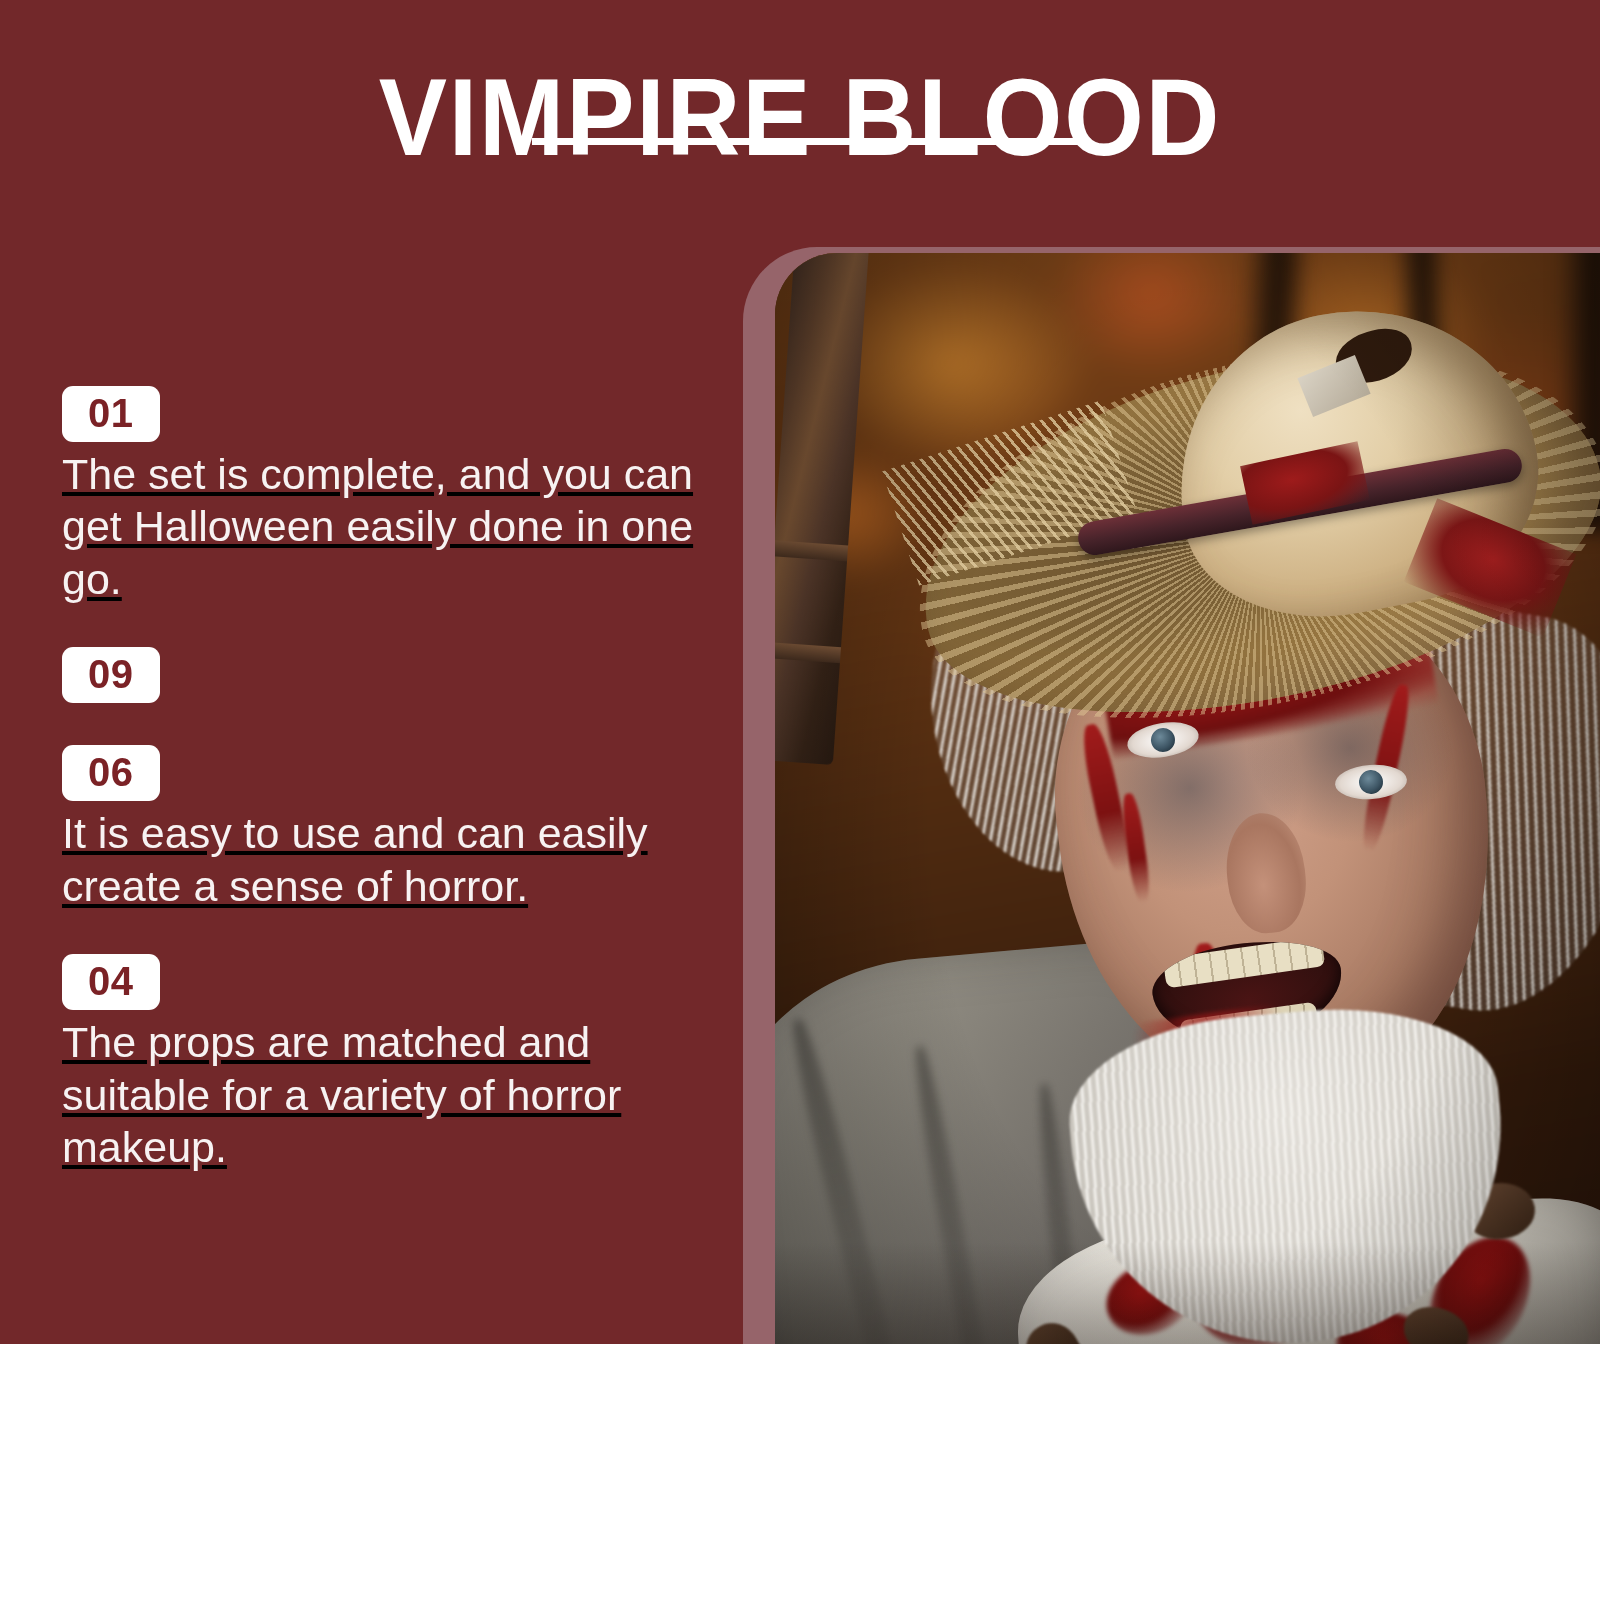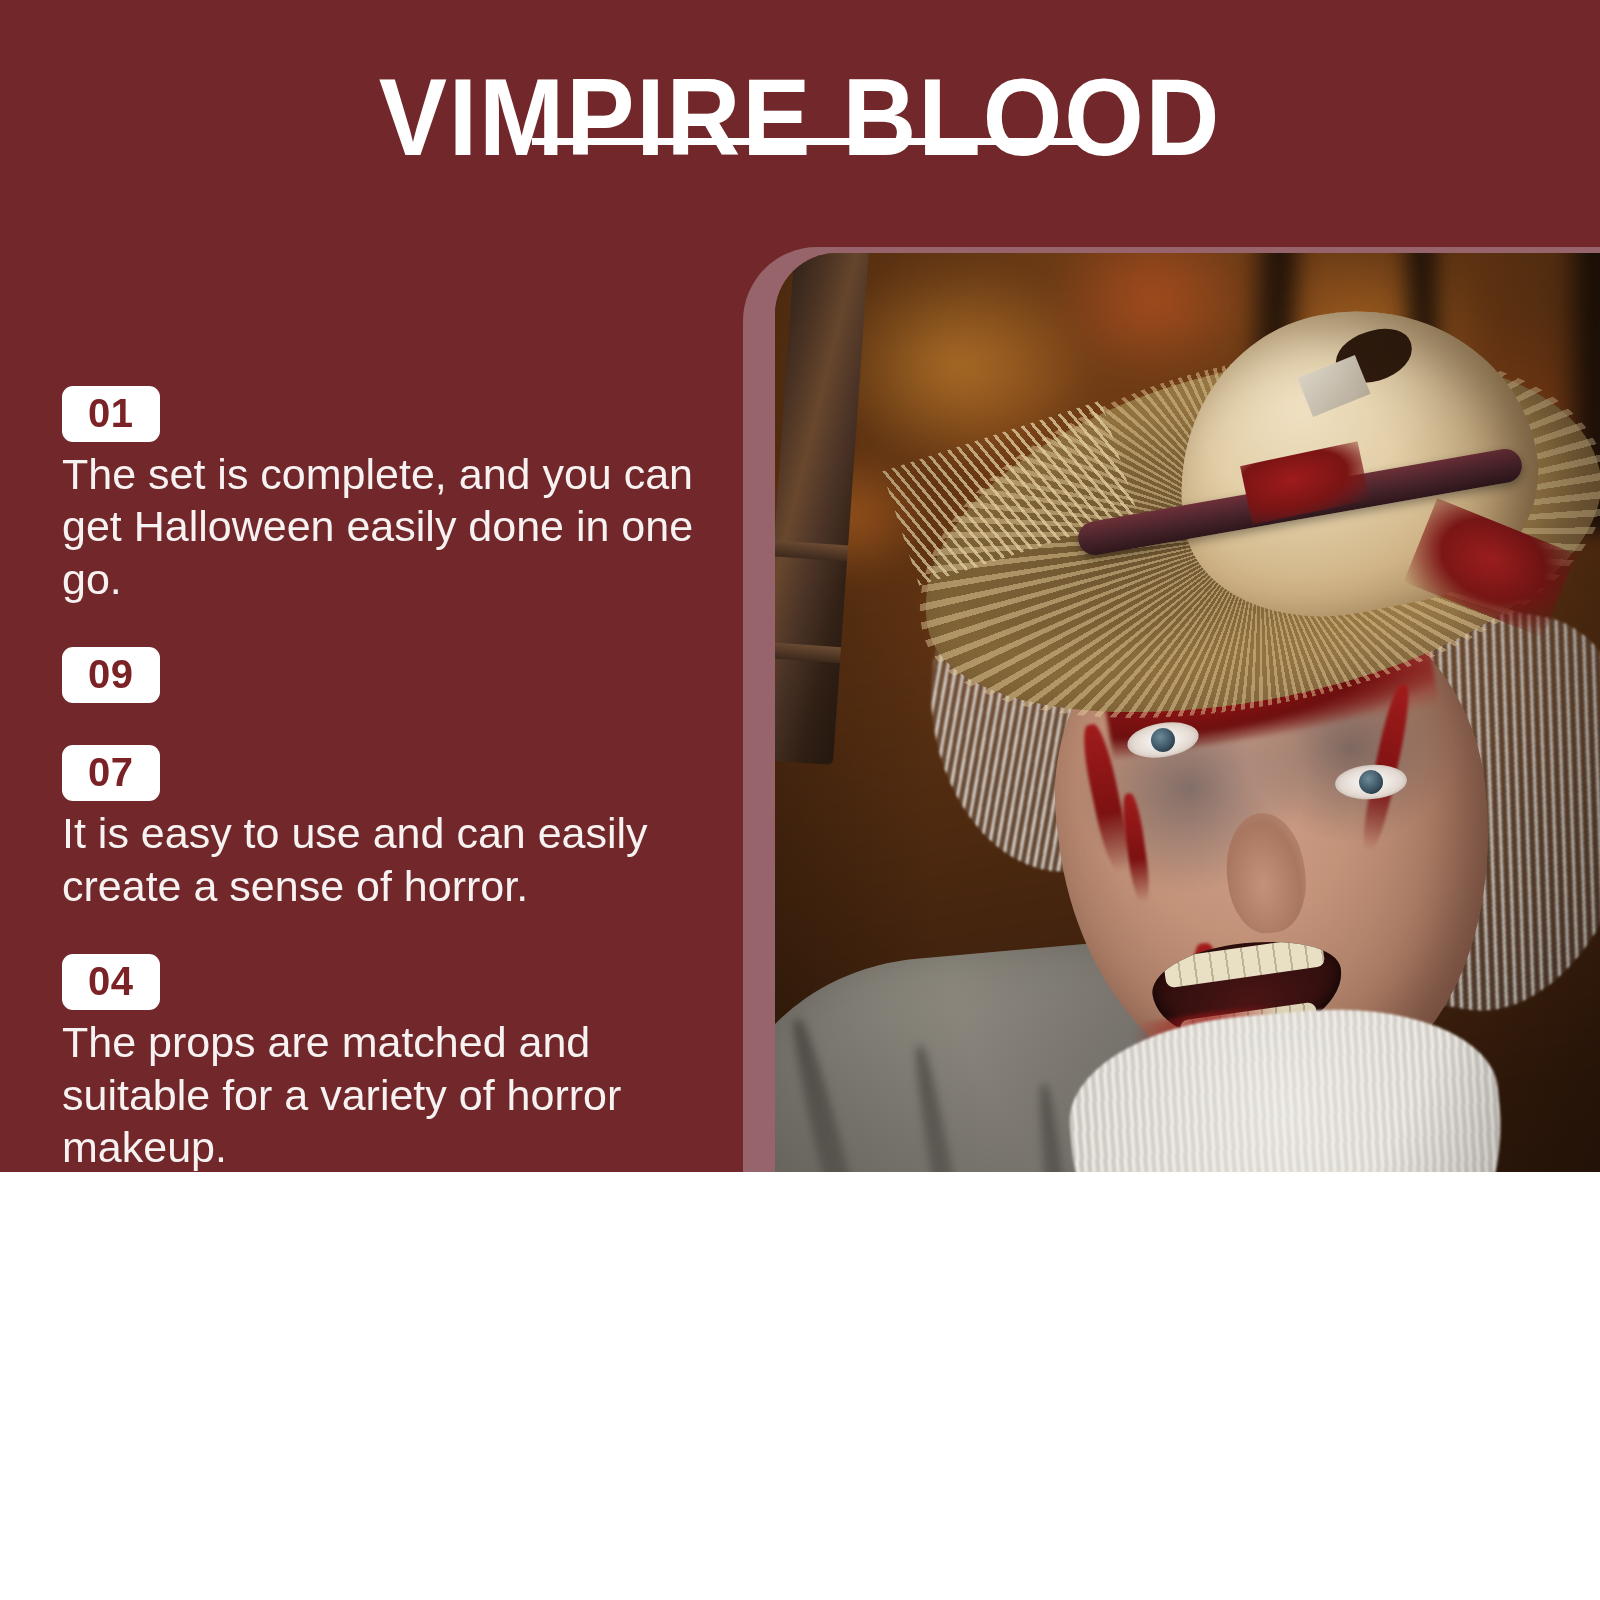--- a/index.html
+++ b/index.html
@@ -16,7 +16,7 @@
   #poster {
     position: relative;
     width: 1600px;
-    height: 1172px;
+    height: 1344px;
     background: #72282a;
     overflow: hidden;
   }

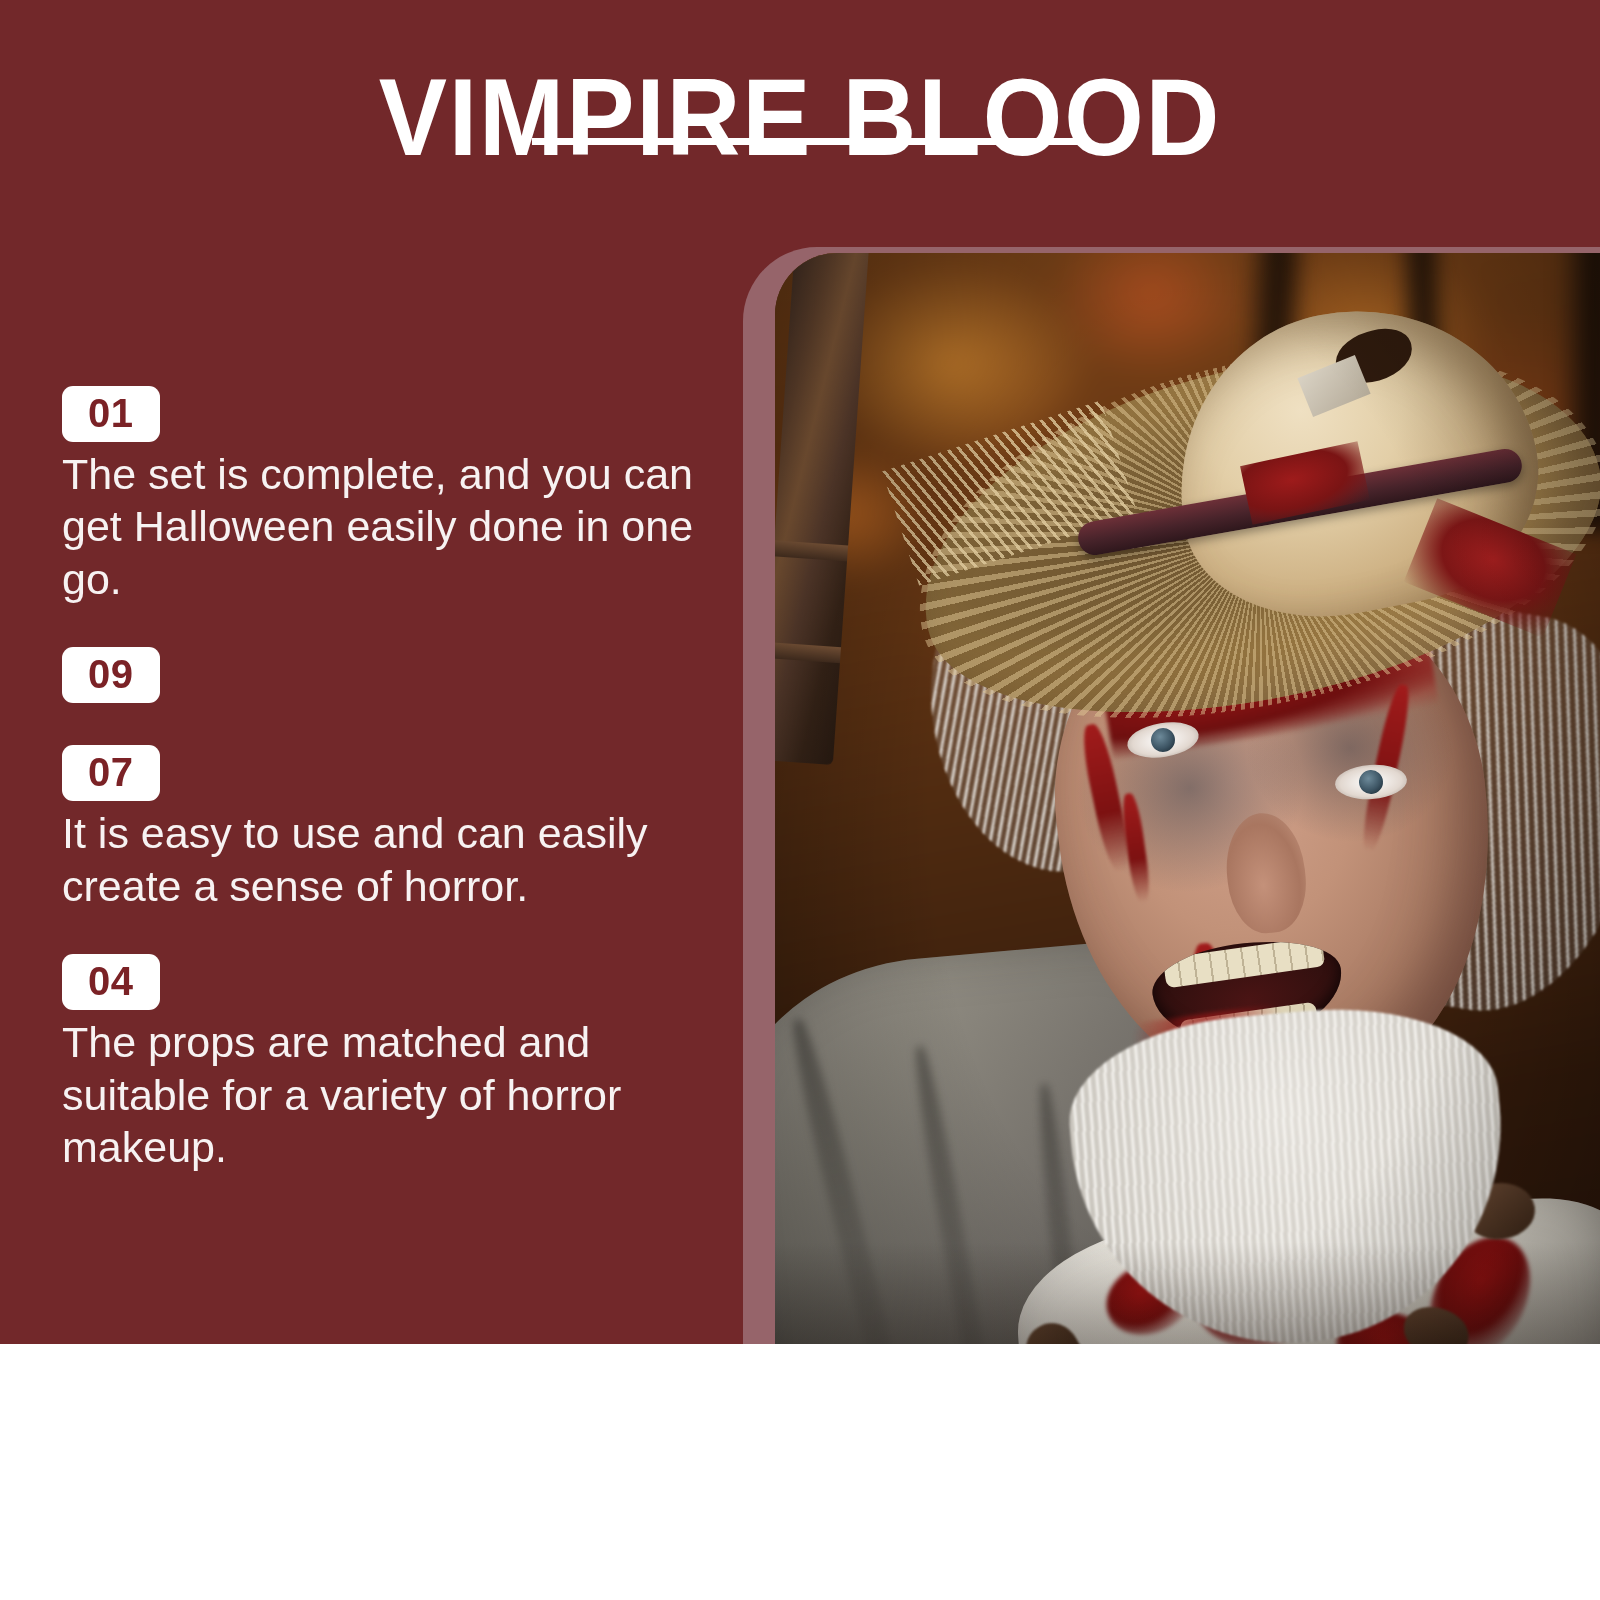--- a/index.html
+++ b/index.html
@@ -58,6 +58,7 @@
   }
   .feature {
     margin-bottom: 42px;
+    text-decoration: underline;
   }
   .feature:last-child { margin-bottom: 17px; }
 

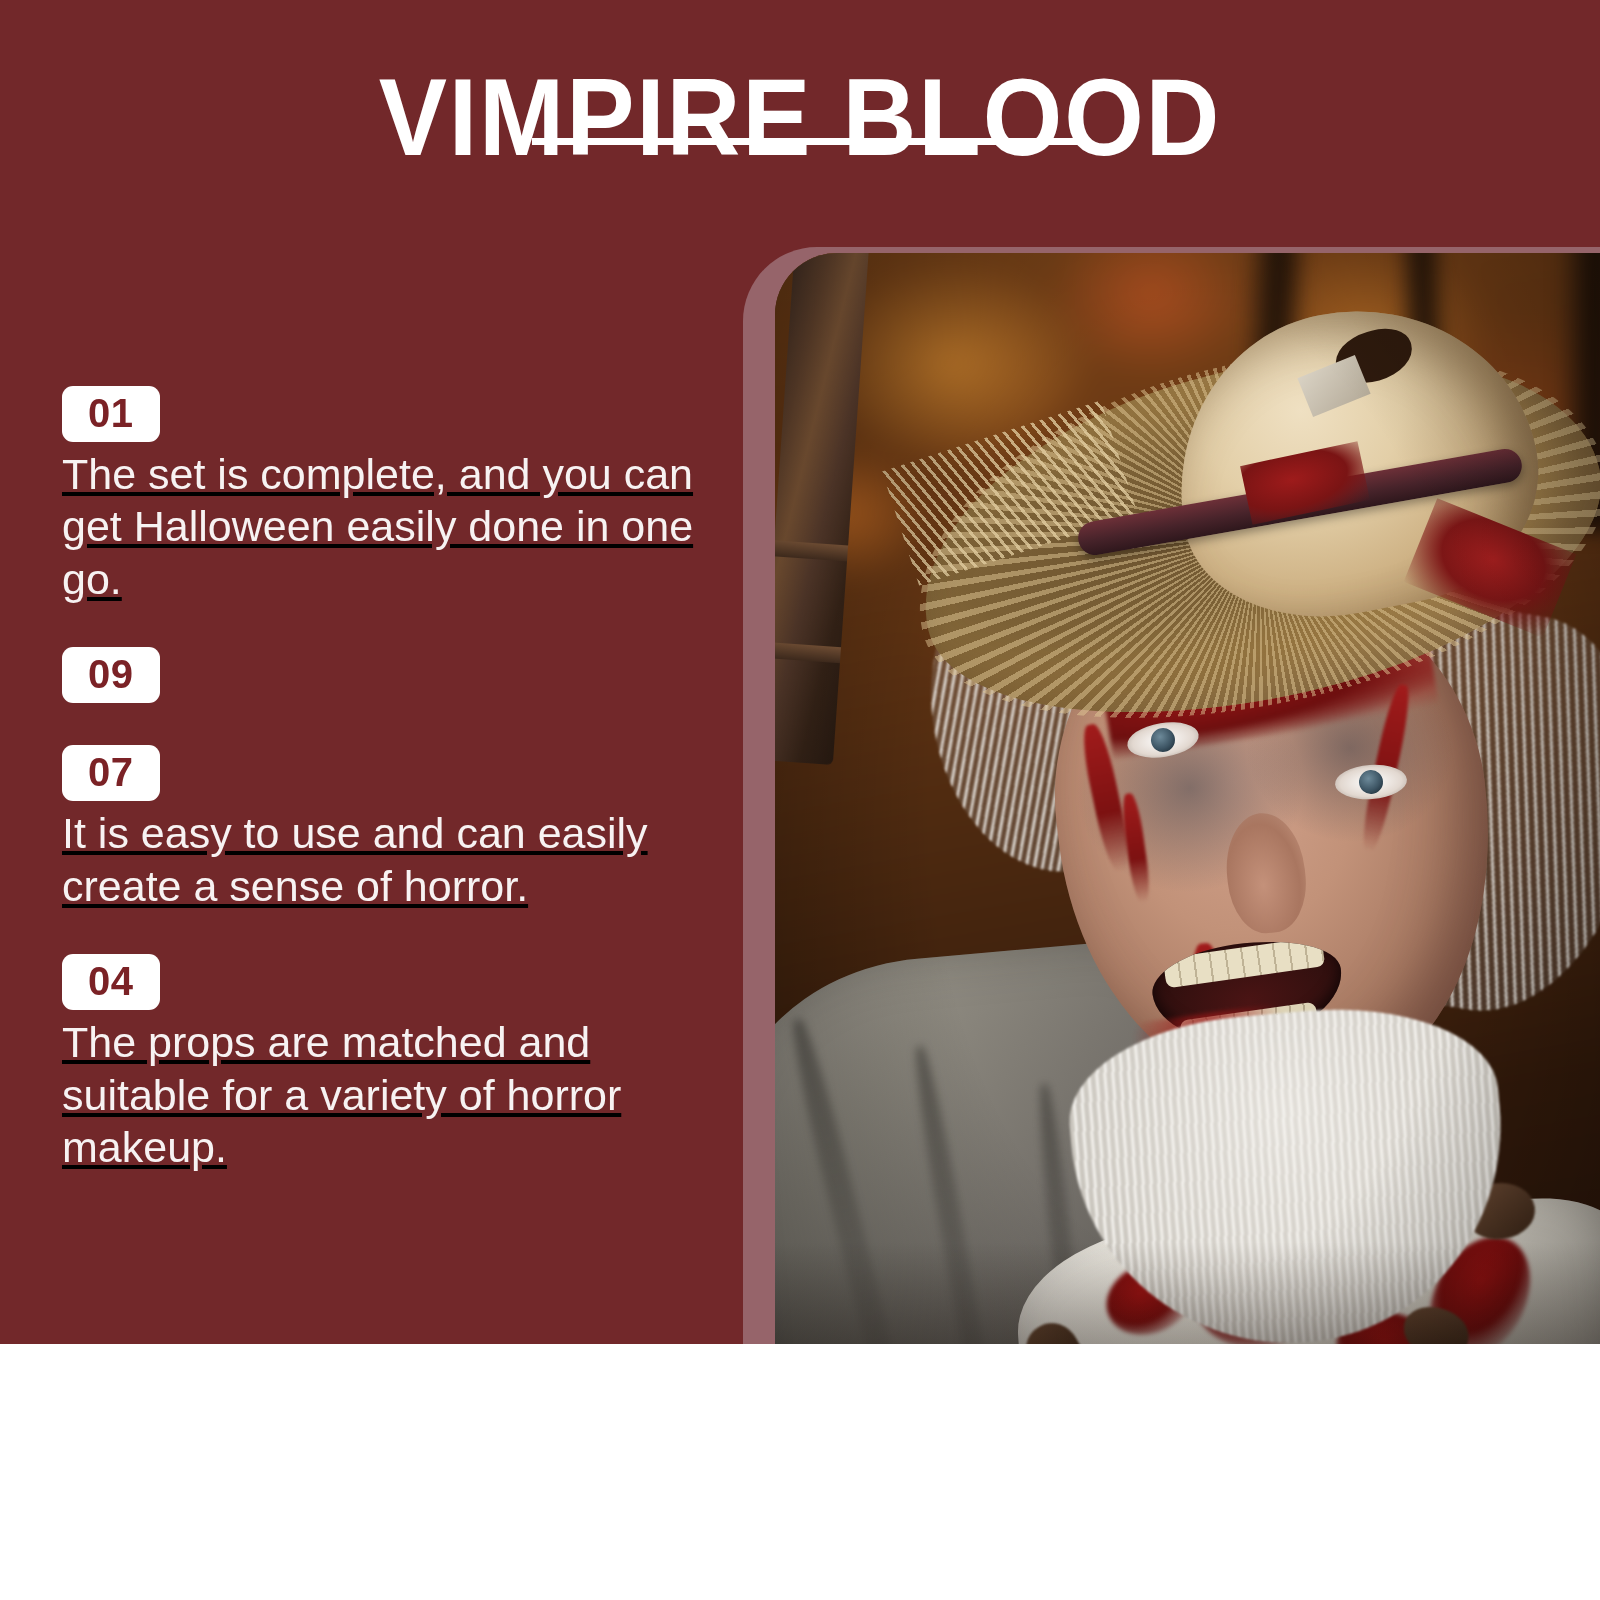--- a/index.html
+++ b/index.html
@@ -510,7 +510,7 @@
     </div>
 
     <div class="feature">
-      <div class="badge">07</div>
+      <div class="badge">06</div>
       <p class="feature-text">It is easy to use and can easily create a sense of horror.</p>
     </div>
 

